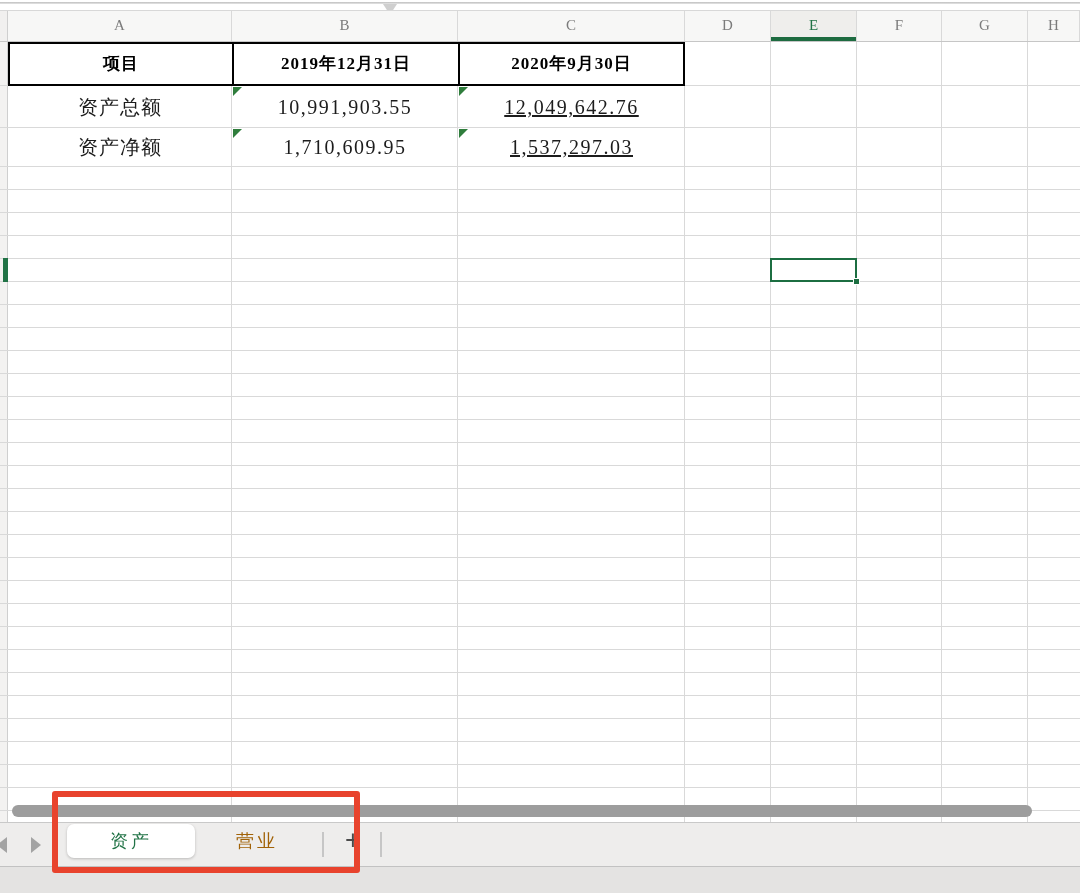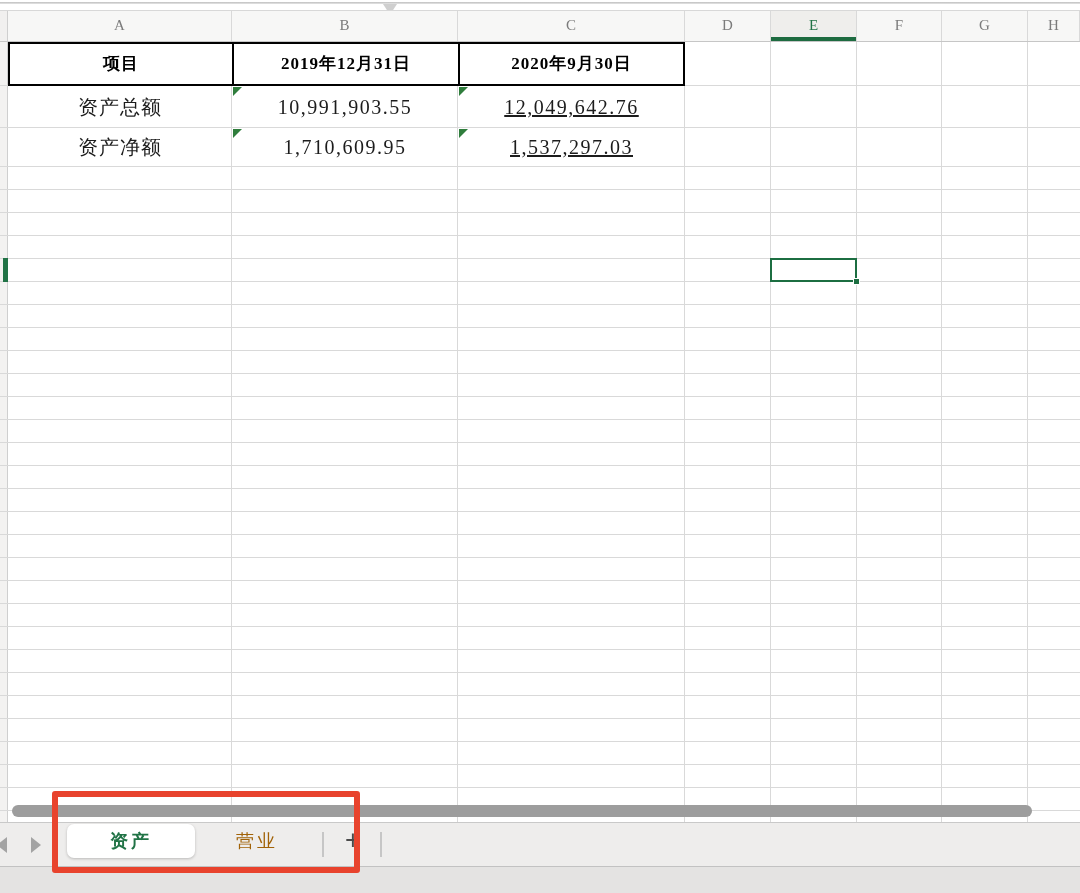--- a/index.html
+++ b/index.html
@@ -81,7 +81,7 @@
   .tab { position:absolute; top:1px; height:34px; line-height:34px; text-align:center;
     font-size:18px; letter-spacing:3px; }
   .tab.active { left:67px; width:128px; background:#fff; border-radius:7px;
-    box-shadow:0 1px 3px rgba(0,0,0,0.22); color:#217346; font-weight:bold; }
+    box-shadow:0 1px 3px rgba(0,0,0,0.22); color:#217346; font-weight:normal; }
   .tab.inactive { left:198px; width:118px; color:#a16207; }
   .tab-sep { position:absolute; top:9px; width:2px; height:25px; background:#c6c6c6; }
   .sep-1{left:322px} .sep-2{left:380px}

